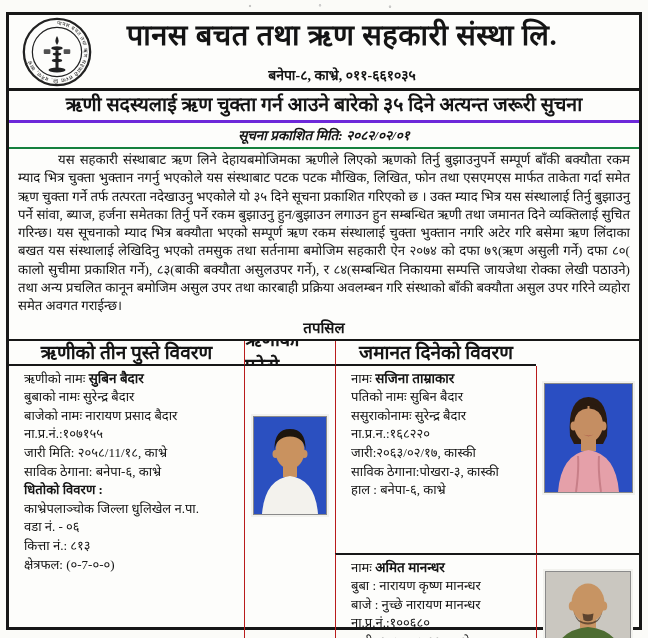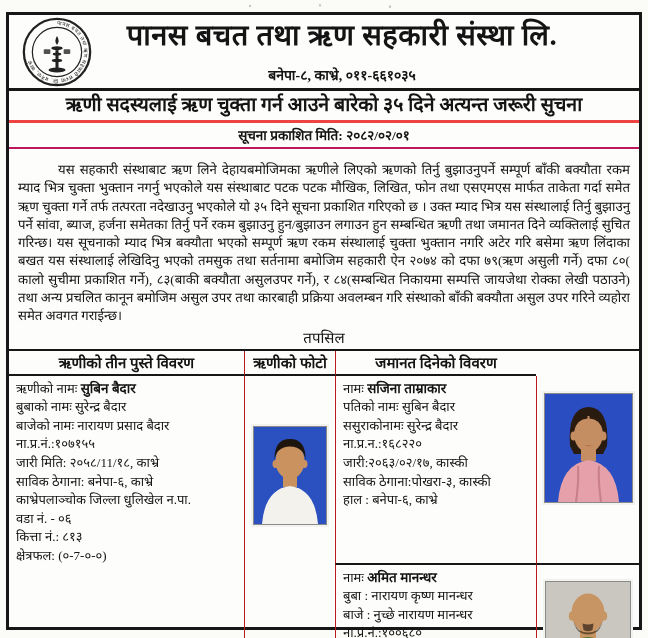--- a/index.html
+++ b/index.html
@@ -33,7 +33,7 @@
   .org-address{font-size:14px;font-weight:bold;margin-top:14px;}
   
   .banner{
-    border-bottom:3px solid #ef4444;text-align:center;
+    border-bottom:3px solid #6d28d9;text-align:center;
     font-weight:bold;font-size:19.5px;line-height:24px;padding:2px 0 3px;flex:0 0 auto;
   }
   

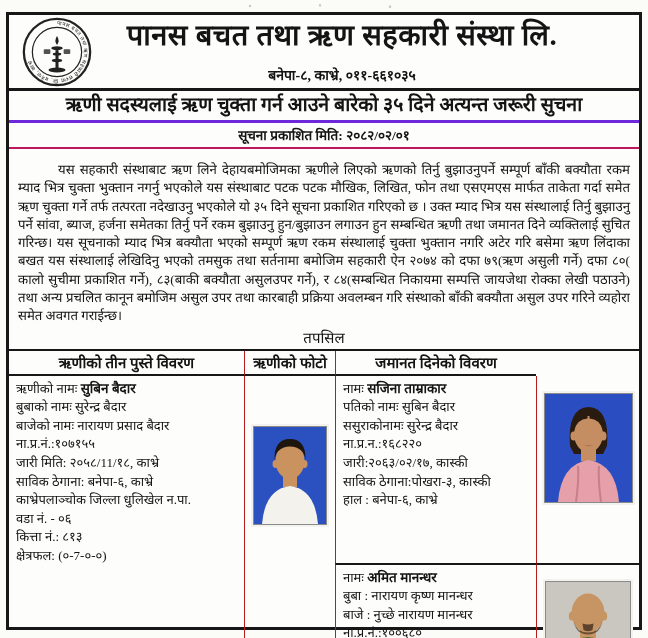--- a/index.html
+++ b/index.html
@@ -38,8 +38,8 @@
   }
   
   .date-row{
-    border-bottom:2px solid #be185d;text-align:center;
-    font-size:13.5px;font-weight:600;padding:3px 0;flex:0 0 auto;
+    border-bottom:2px solid #15803d;text-align:center;
+    font-size:13.5px;font-weight:600;padding:3px 0;flex:0 0 auto;font-style:italic;
   }
   
   .body-block{padding:12px 9px 0;flex:0 0 auto;}

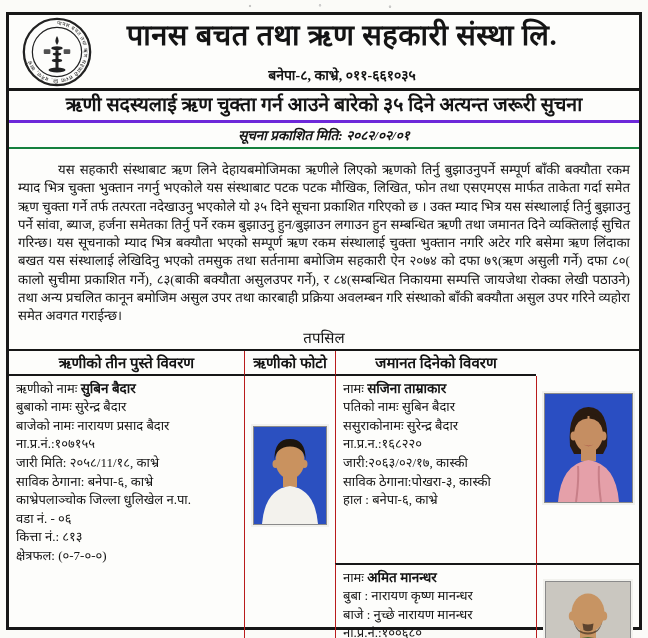--- a/index.html
+++ b/index.html
@@ -42,7 +42,7 @@
     font-size:13.5px;font-weight:600;padding:3px 0;flex:0 0 auto;font-style:italic;
   }
   
-  .body-block{padding:12px 9px 0;flex:0 0 auto;}
+  .body-block{padding:2px 9px 0;flex:0 0 auto;}
   .body-text{
     margin:0;text-align:justify;font-size:13.2px;line-height:18.3px;
     text-indent:40px;

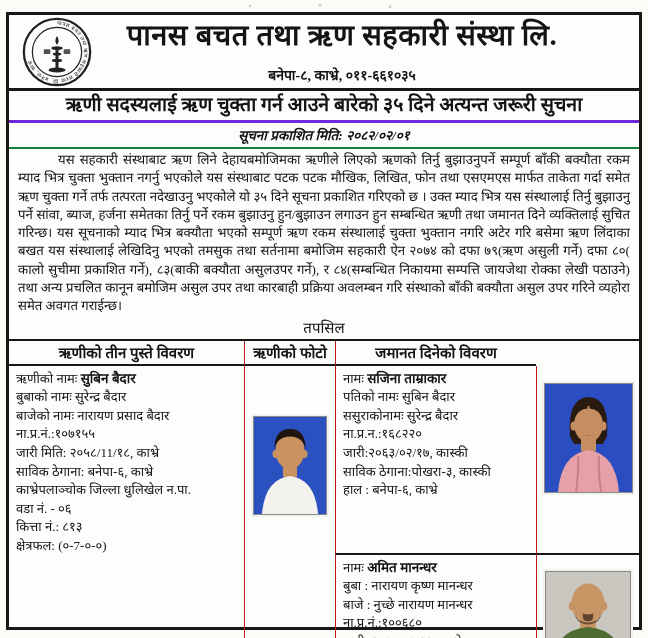--- a/index.html
+++ b/index.html
@@ -47,7 +47,7 @@
     margin:0;text-align:justify;font-size:13.2px;line-height:18.3px;
     text-indent:40px;
   }
-  .tapasil{text-align:center;font-weight:normal;font-size:15px;padding:1px 0 2px;}
+  .tapasil{text-align:center;font-weight:bold;font-size:15px;padding:1px 0 2px;}
   
   .grid{
     flex:1;display:grid;

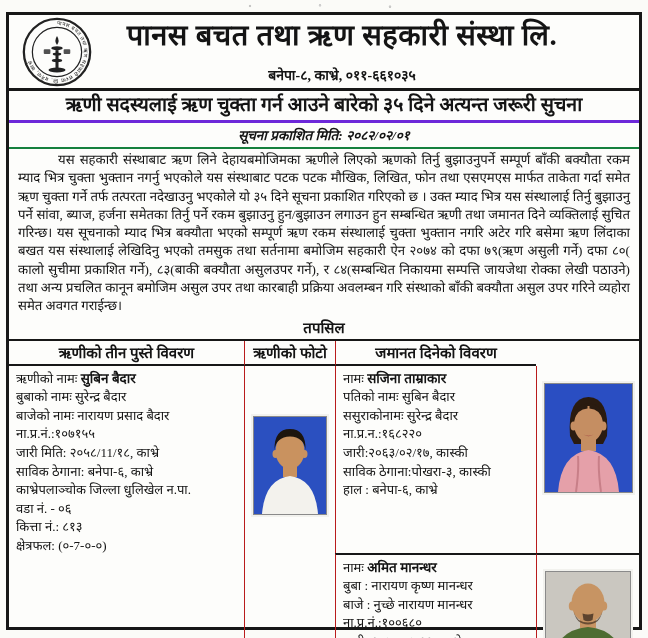--- a/index.html
+++ b/index.html
@@ -60,7 +60,7 @@
   .hcell{
     border-bottom:2px solid #171717;
     display:flex;align-items:center;justify-content:center;
-    font-weight:bold;font-size:15px;
+    font-weight:bold;font-size:19px;
   }
   .dcell{padding:4px 7px;font-size:13px;line-height:18.6px;}
   .dcell .ln{white-space:nowrap;}

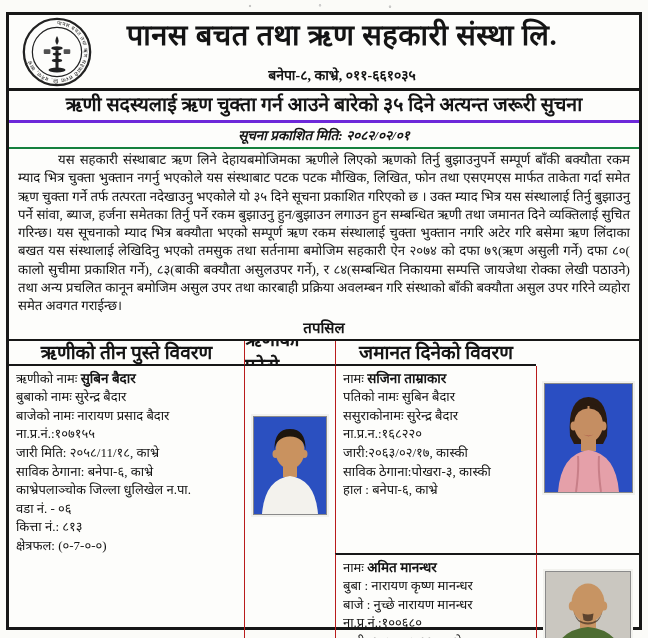--- a/index.html
+++ b/index.html
@@ -63,7 +63,7 @@
     font-weight:bold;font-size:19px;
   }
   .dcell{padding:4px 7px;font-size:13px;line-height:18.6px;}
-  .dcell .ln{white-space:nowrap;}
+  .dcell .ln{white-space:nowrap;margin-left:8px;}
   .name{font-weight:bold;font-size:13.5px;}
   .bold-ln{font-weight:bold;}
   .row2{border-top:2px solid #171717;}

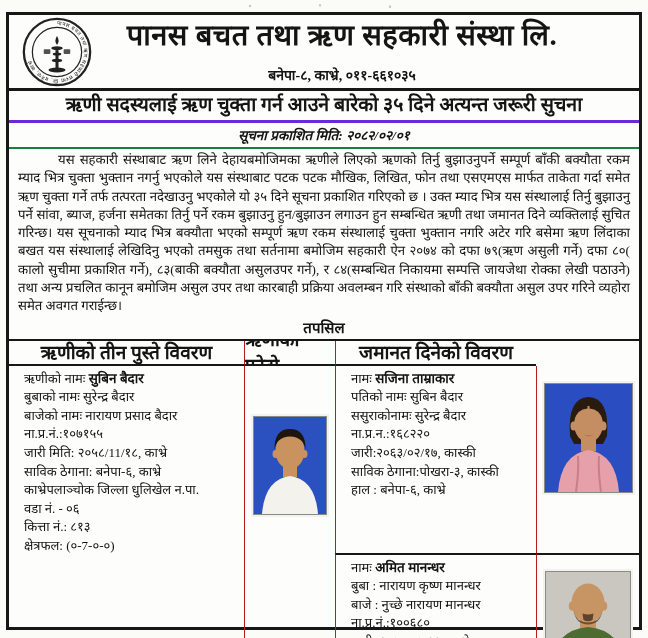--- a/index.html
+++ b/index.html
@@ -130,6 +130,7 @@
       <div class="ln">ना.प्र.नं.:१०७१५५</div>
       <div class="ln">जारी मिति: २०५८/11/१८, काभ्रे</div>
       <div class="ln">साविक ठेगाना: बनेपा-६, काभ्रे</div>
+      <div class="ln bold-ln">धितोको विवरण :</div>
       <div class="ln">काभ्रेपलाञ्चोक जिल्ला धुलिखेल न.पा.</div>
       <div class="ln">वडा नं. - ०६</div>
       <div class="ln">कित्ता नं.: ८१३</div>

